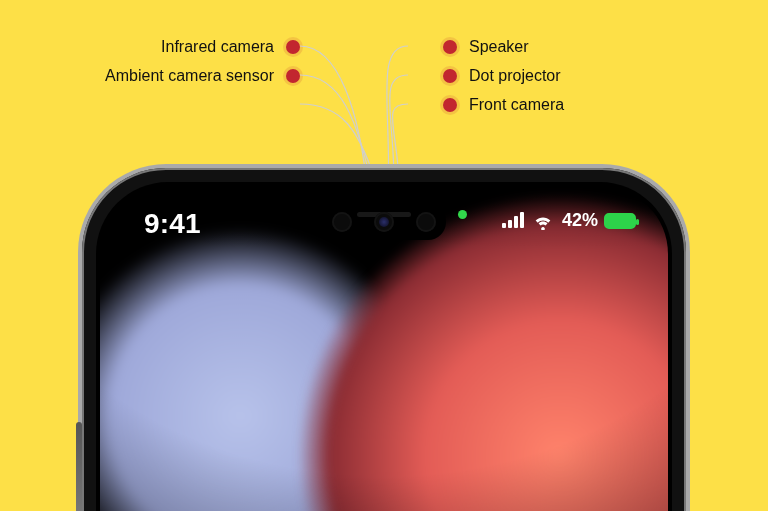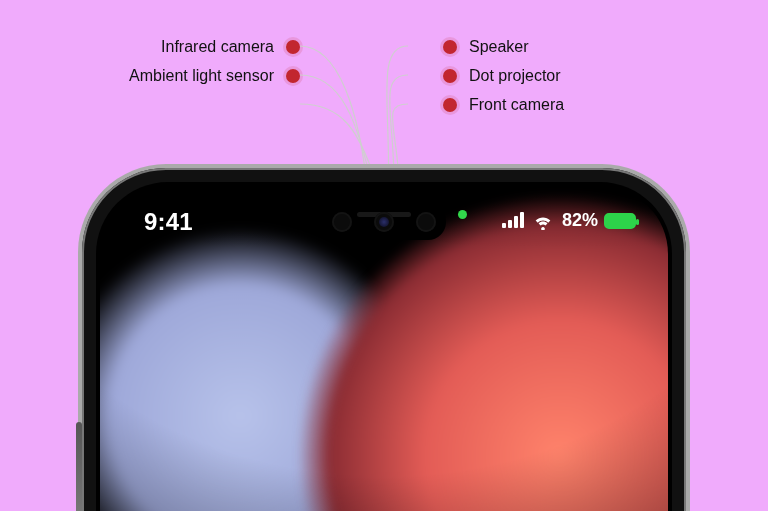--- a/index.html
+++ b/index.html
@@ -13,7 +13,7 @@
     position: relative;
     width: 768px;
     height: 511px;
-    background: #f0abfc;
+    background: #fde047;
   }
 
   

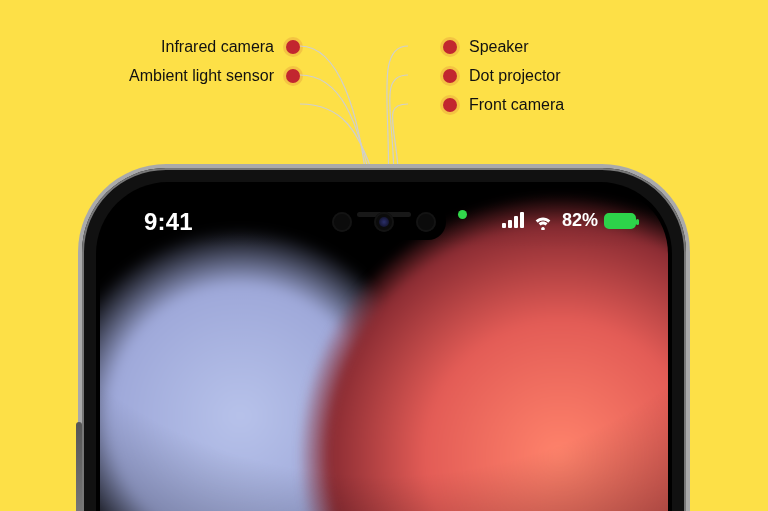--- a/index.html
+++ b/index.html
@@ -199,7 +199,7 @@
       <span class="dot"></span>
     </div>
     <div class="label-item">
-      <span>Ambient light sensor</span>
+      <span>Ambient camera sensor</span>
       <span class="dot"></span>
     </div>
   </div>

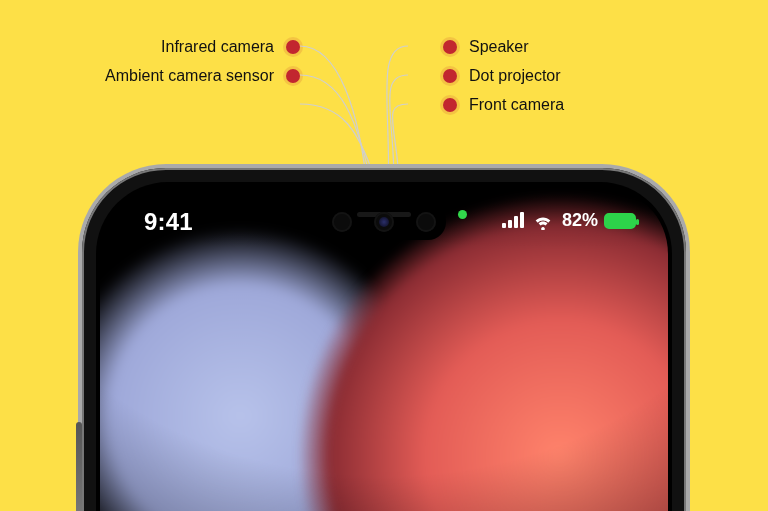--- a/index.html
+++ b/index.html
@@ -88,7 +88,7 @@
     position: absolute;
     left: 44px; top: 0;
     font-weight: 600;
-    font-size: 24px;
+    font-size: 28px;
     letter-spacing: .2px;
   }
   .status-right {

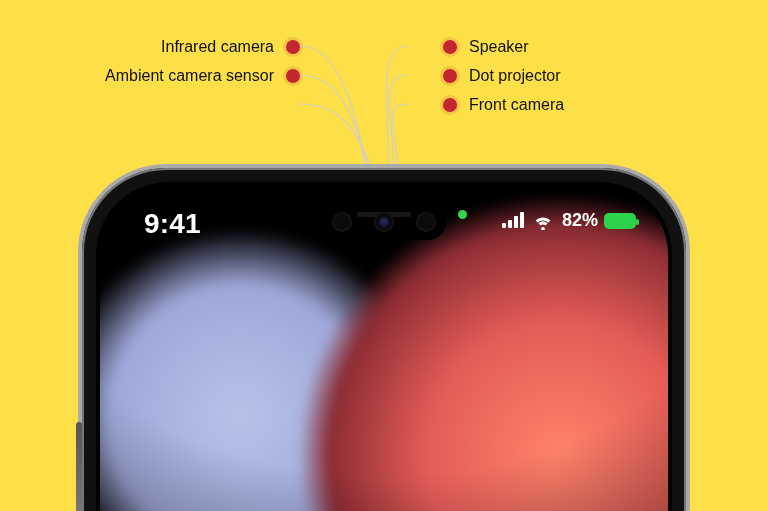--- a/index.html
+++ b/index.html
@@ -271,7 +271,7 @@
                 </g>
               </svg>
           </span>
-          <span class="battery-pct">82%</span>
+          <span class="battery-pct">42%</span>
           <span class="battery-shell"></span>
         </div>
       </div>

